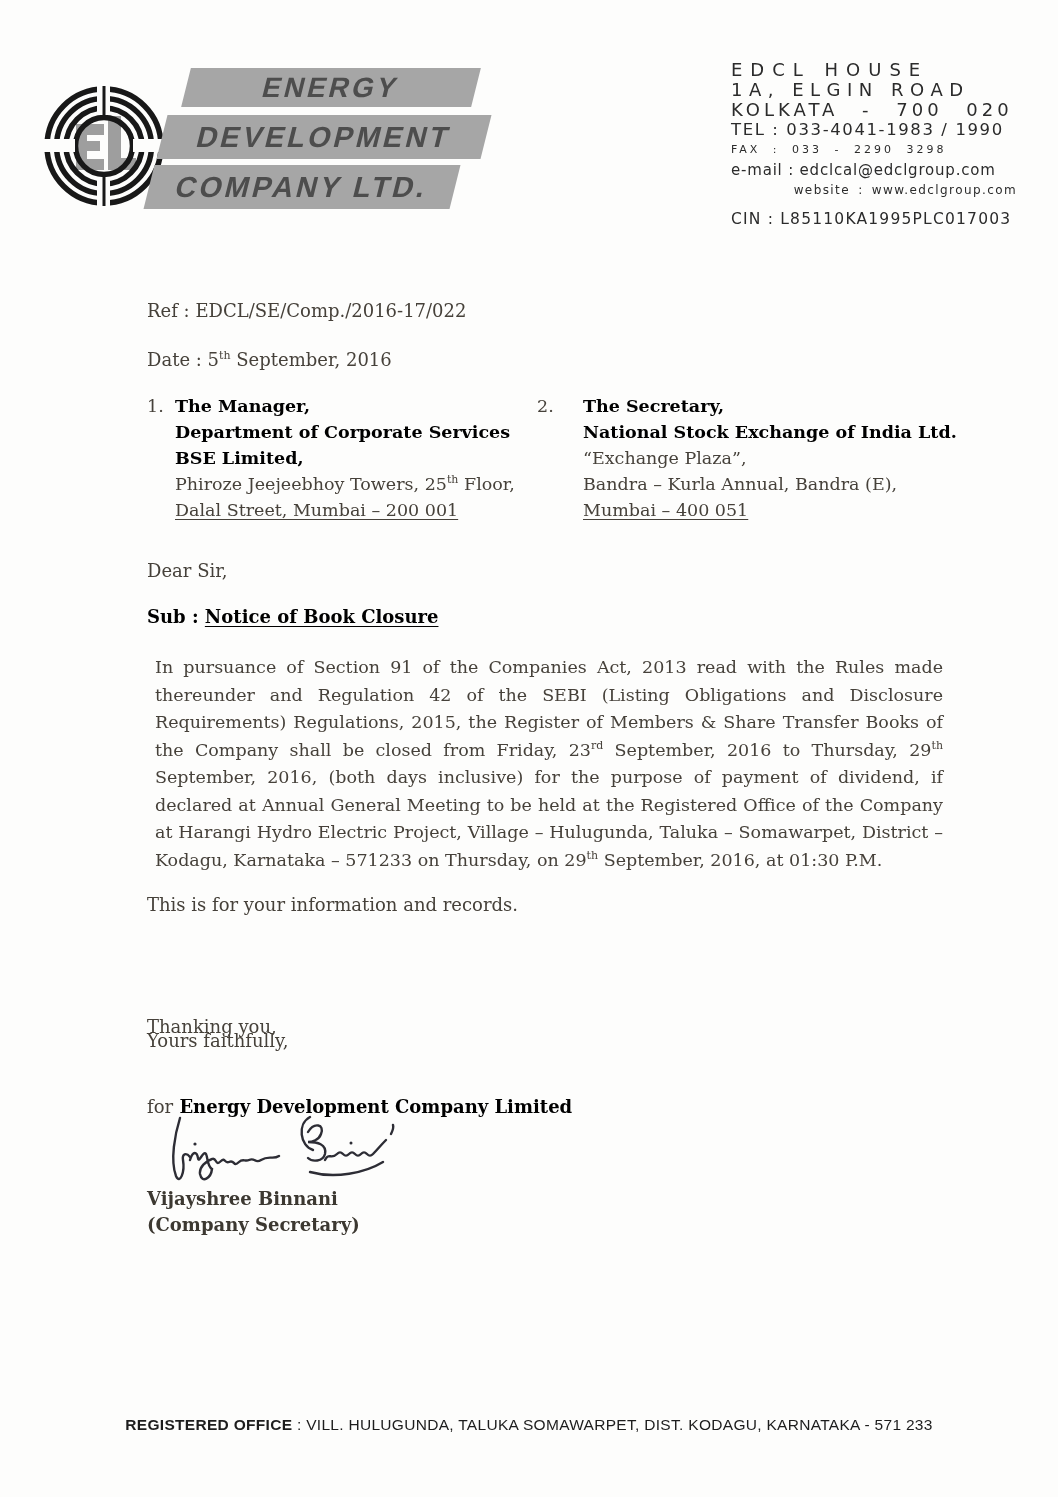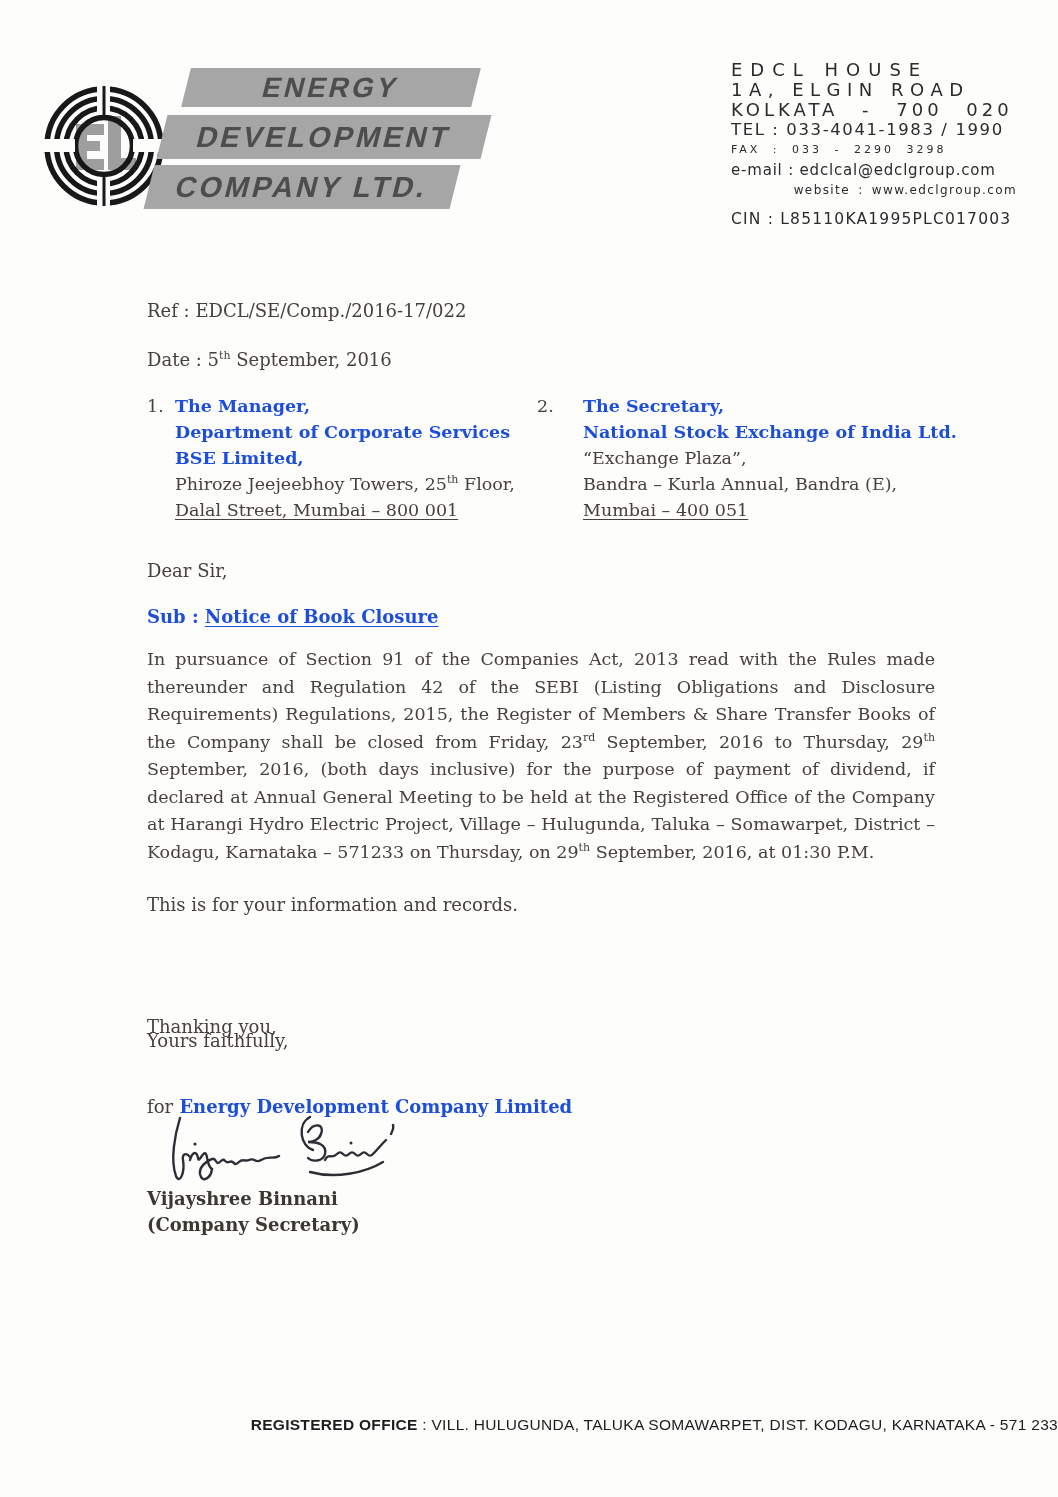--- a/index.html
+++ b/index.html
@@ -49,7 +49,7 @@
   .addr-2{left:537px;}
   .addr .num{flex:0 0 28px;}
   .addr-2 .num{flex:0 0 46px;}
-  .b{font-weight:700;color:#1d4ed8;}
+  .b{font-weight:700;color:#000000;}
   .u{text-decoration:underline;text-underline-offset:3px;}
   .salutation{position:absolute;left:147px;top:560px;font-size:18px;}
   .subject{position:absolute;left:147px;top:606px;font-size:18px;}

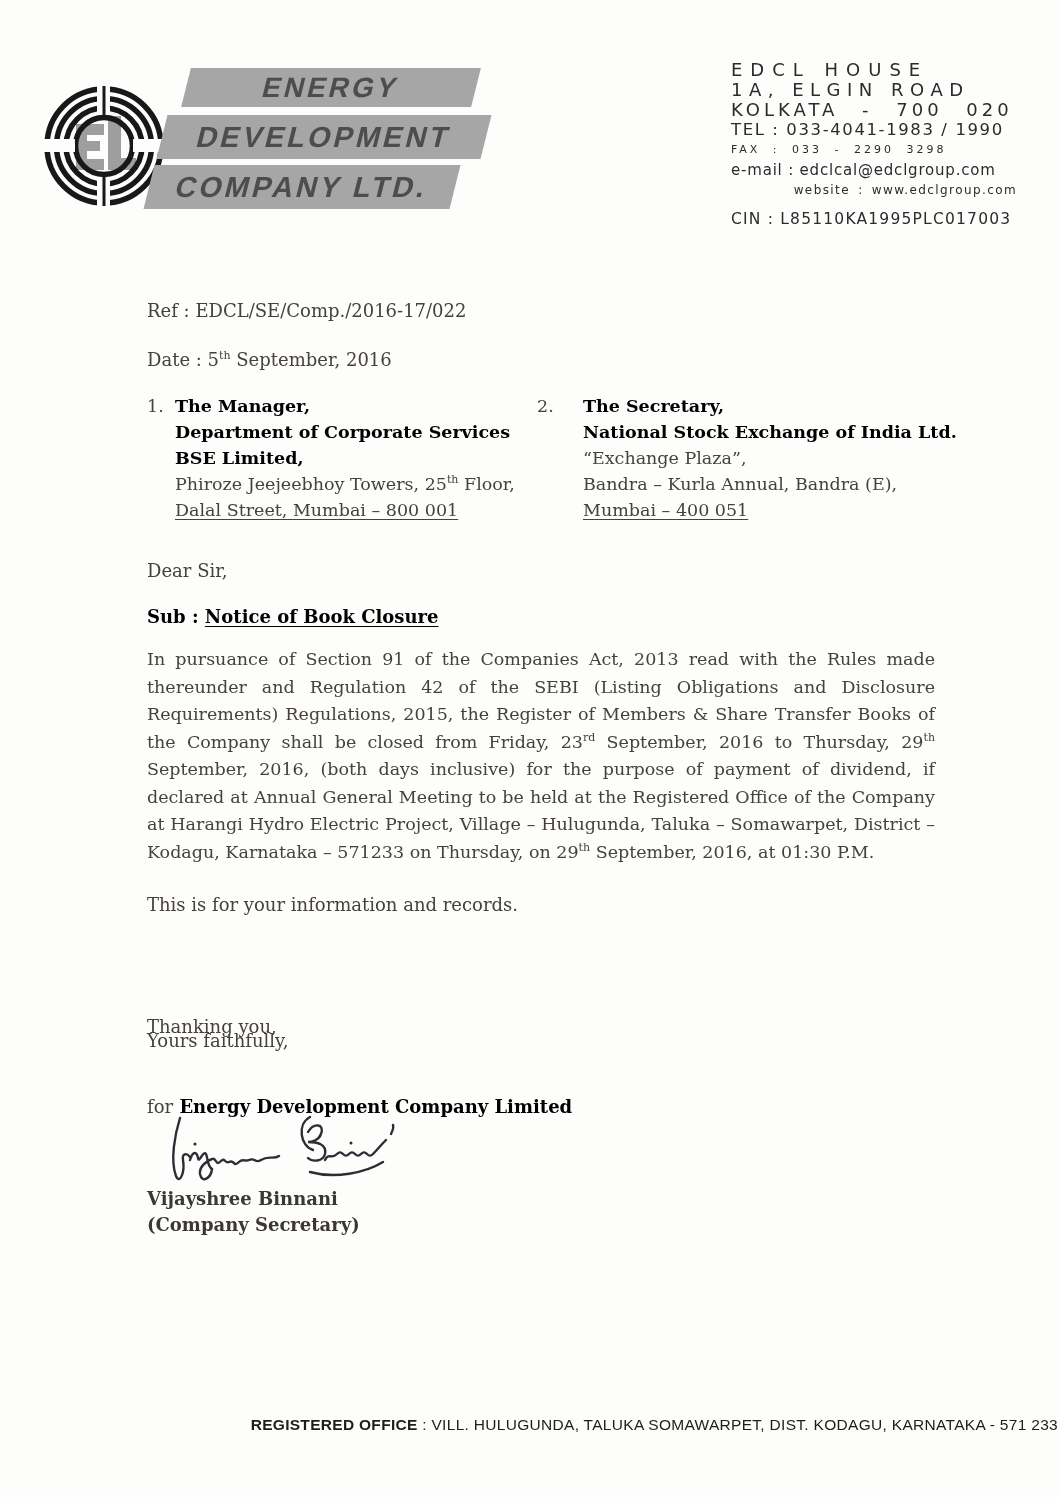--- a/index.html
+++ b/index.html
@@ -140,7 +140,7 @@
       <div>
         <span>Phiroze Jeejeebhoy Towers, 25</span><sup>th</sup><span> Floor,</span>
       </div>
-      <div class="u">Dalal Street, Mumbai – 800 001</div>
+      <div class="u">Dalal Street, Mumbai – 200 001</div>
     </div>
   </div>
 

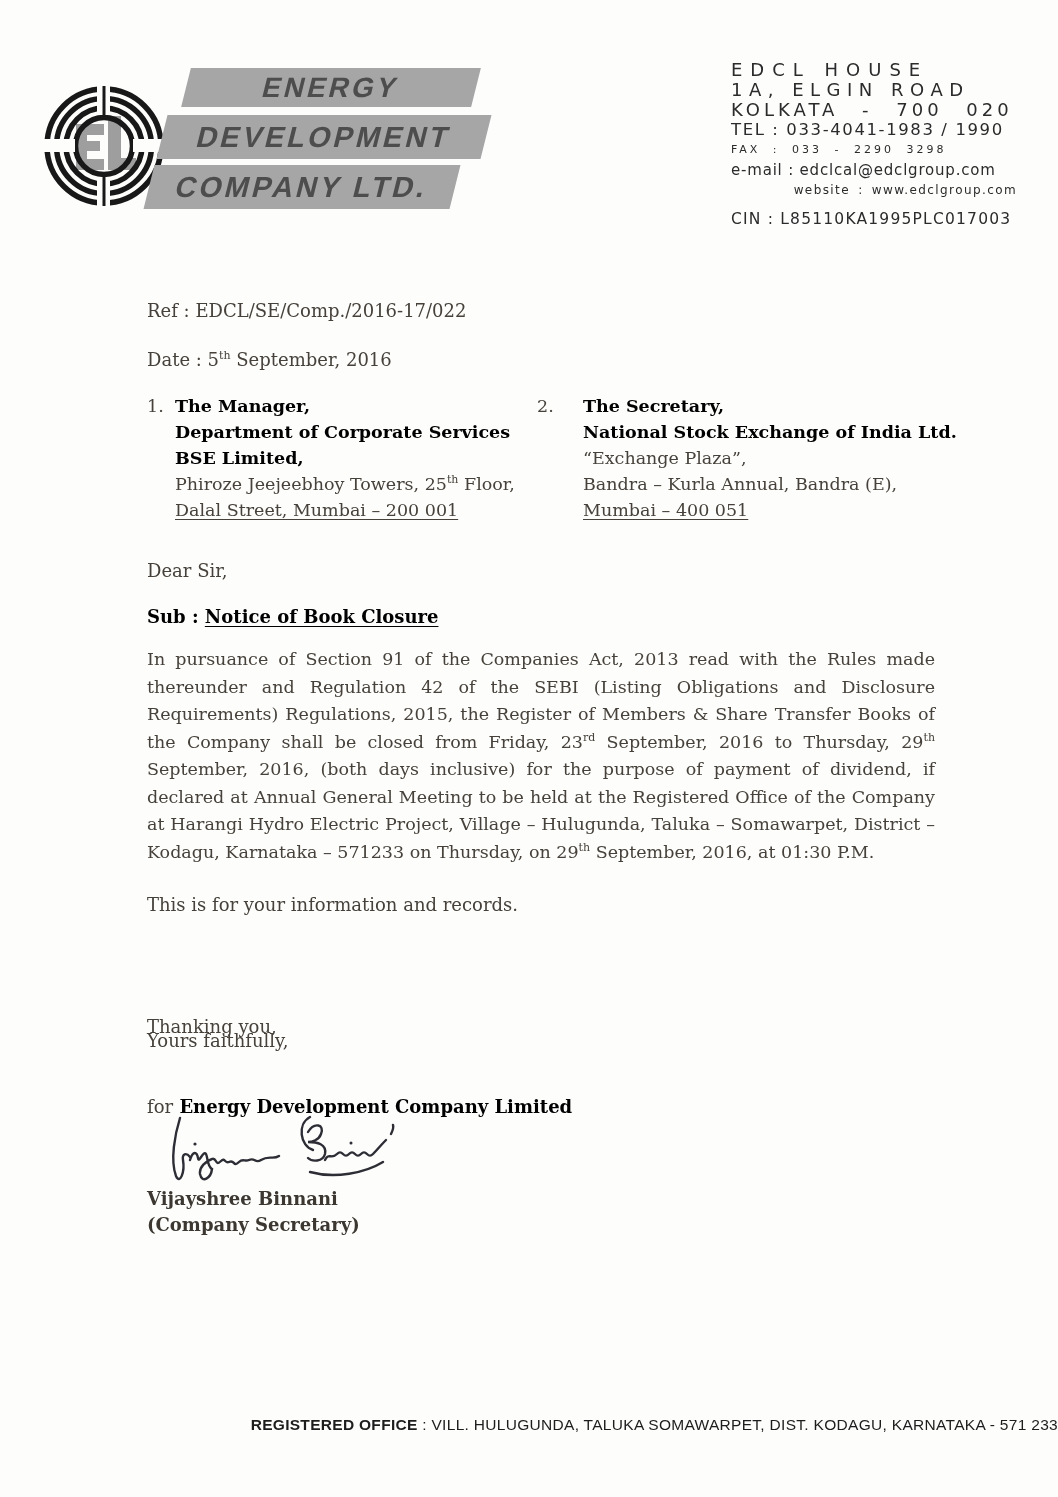--- a/index.html
+++ b/index.html
@@ -55,7 +55,7 @@
   .subject{position:absolute;left:147px;top:606px;font-size:18px;}
   .body-par{
     position:absolute;left:147px;top:646px;width:788px;
-    margin:0;font-size:17.5px;line-height:27.5px;text-align:justify;
+    margin:8px;font-size:17.5px;line-height:27.5px;text-align:justify;
   }
   .line{position:absolute;left:147px;font-size:18px;}
   .info{top:894px;}

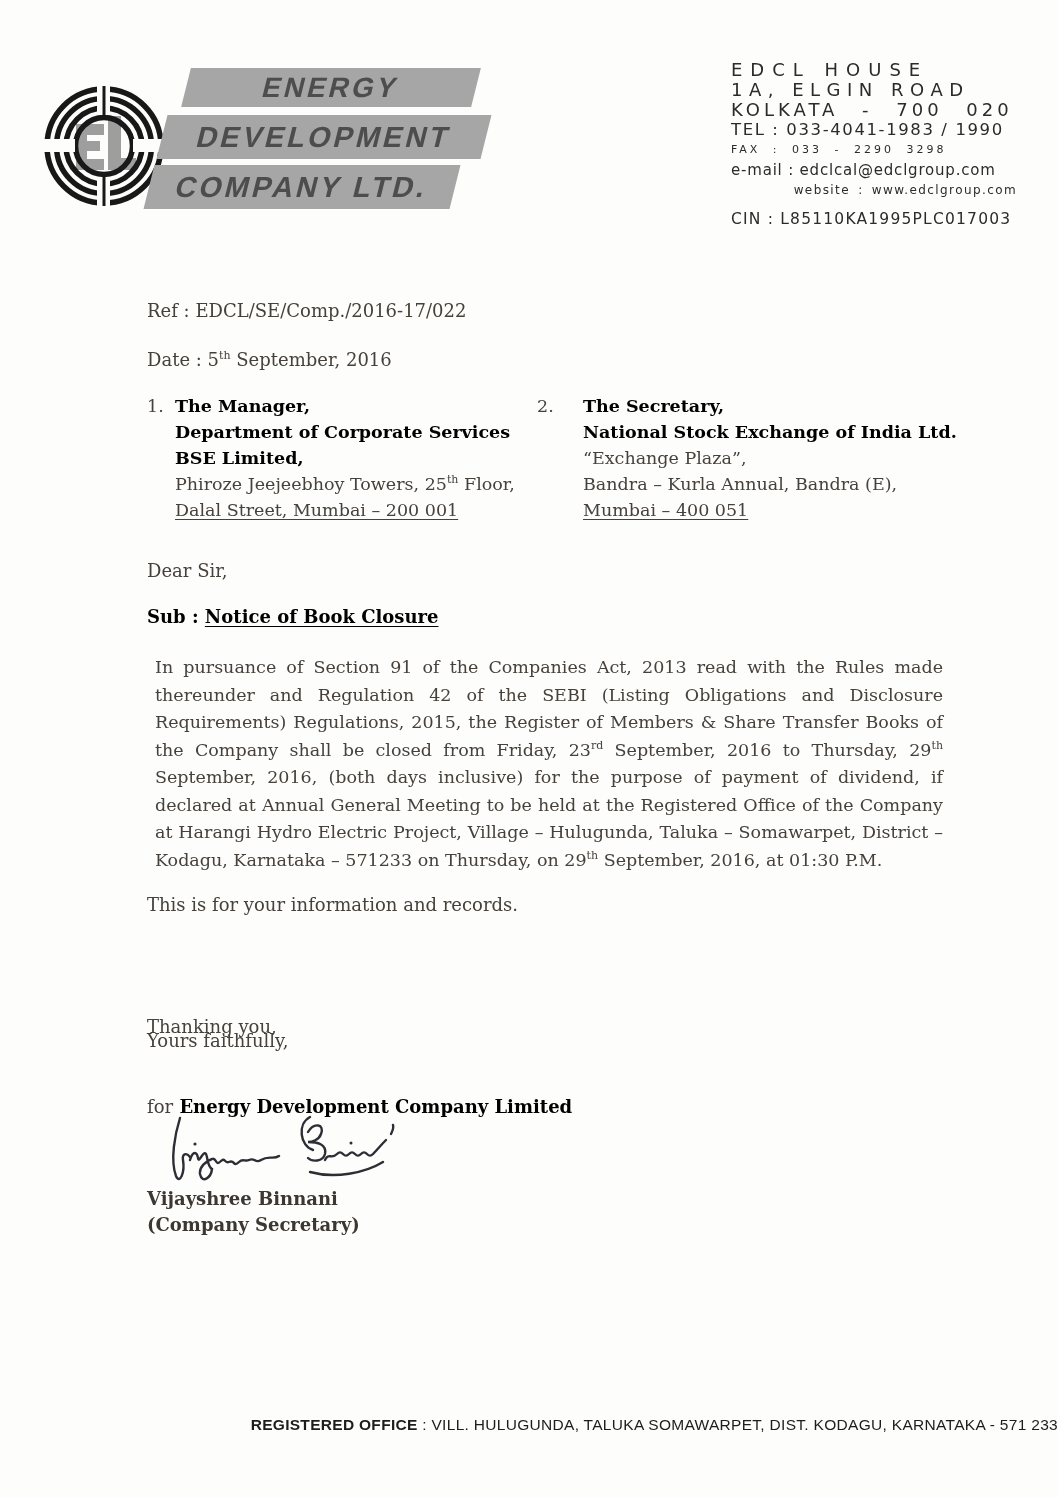--- a/index.html
+++ b/index.html
@@ -68,7 +68,7 @@
   .sig-title{top:1214px;font-weight:700;color:#3c3831;}
   
   .footer{
-    position:absolute;left:0;right:0;top:1416px;text-align:right;
+    position:absolute;left:0;right:0;top:1416px;text-align:center;
     font-family:"Liberation Sans","DejaVu Sans",sans-serif;
     font-size:15.5px;color:#1d1d1d;letter-spacing:.3px;
   }

